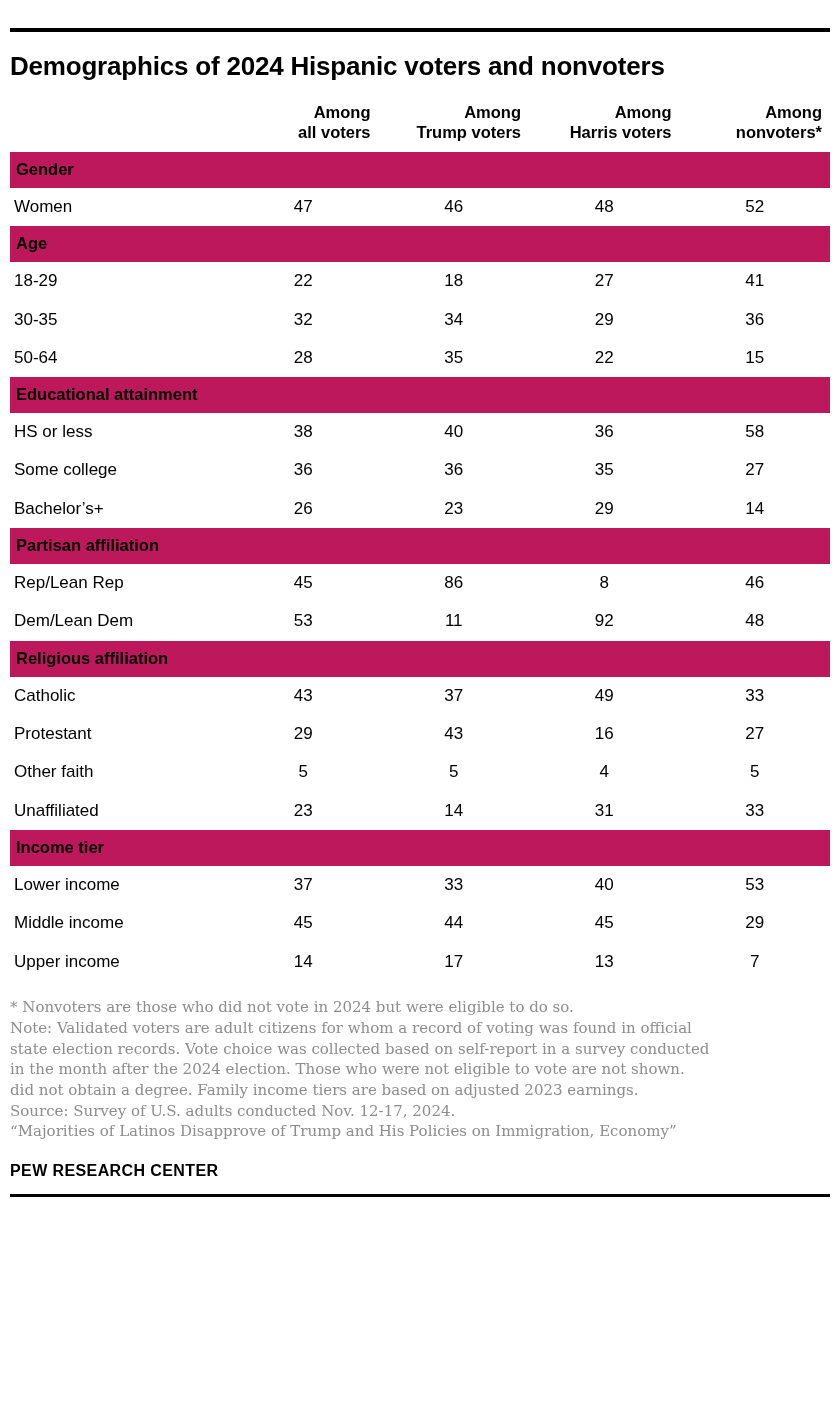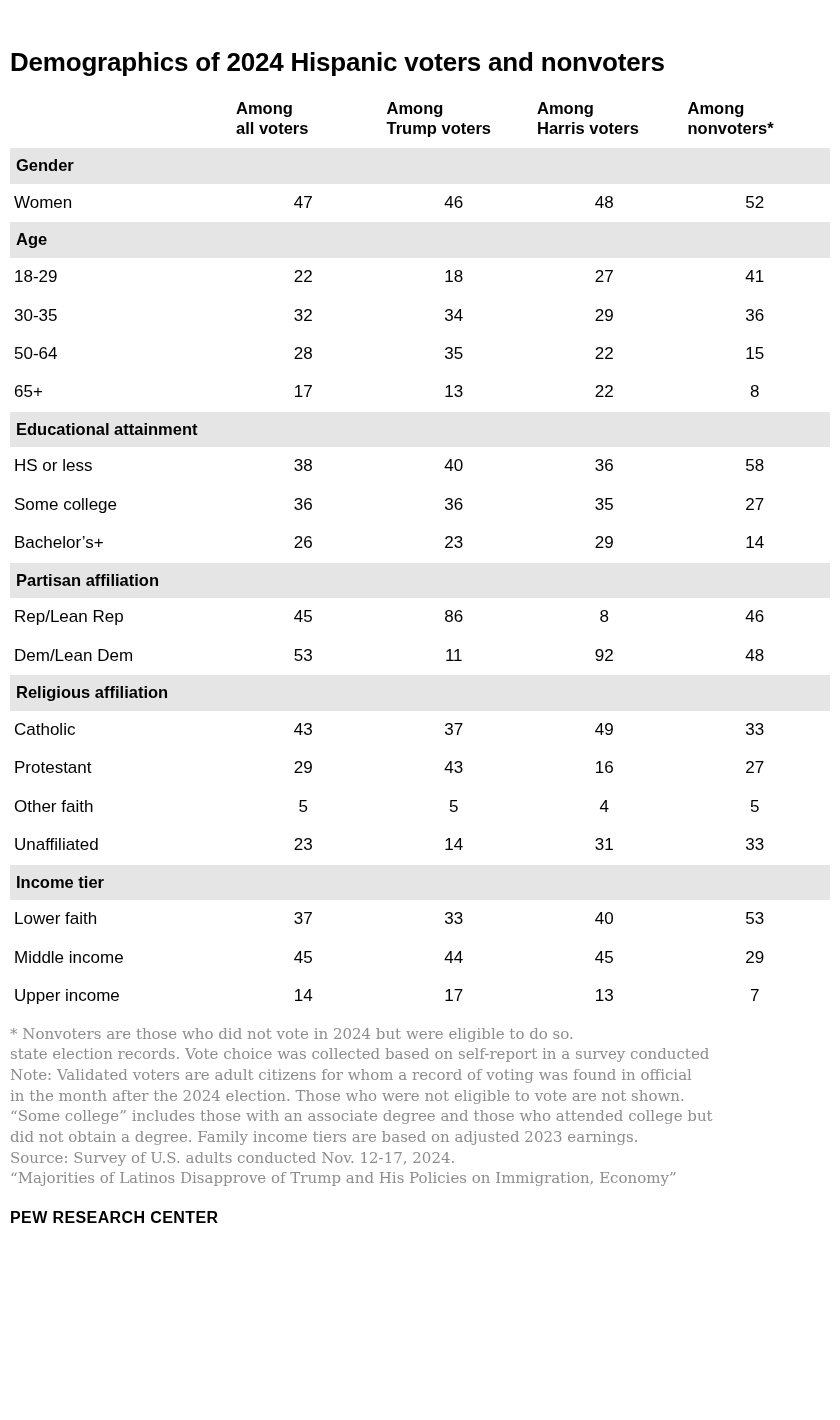--- a/index.html
+++ b/index.html
@@ -56,7 +56,7 @@
   thead th {
     font-size: 16.5px;
     font-weight: bold;
-    text-align: left;
+    text-align: right;
     vertical-align: bottom;
     padding: 6px 8px 10px 8px;
     line-height: 1.22;

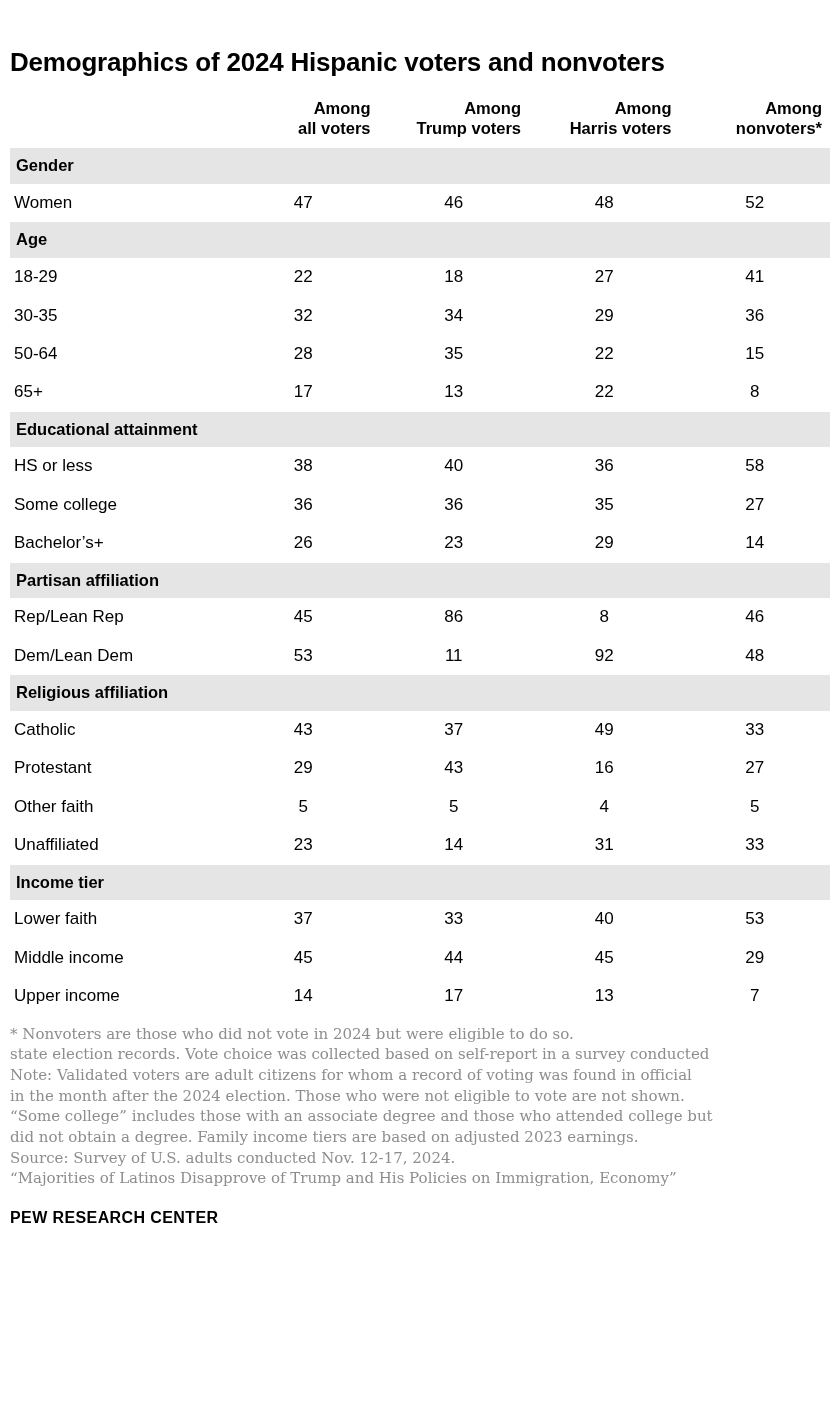--- a/index.html
+++ b/index.html
@@ -76,7 +76,7 @@
     text-align: center;
   }
   tr.group td {
-    background: #e5e5e5;
+    background: #be185d;
     font-weight: bold;
     font-size: 16.5px;
     padding: 8px 8px 8px 8px;

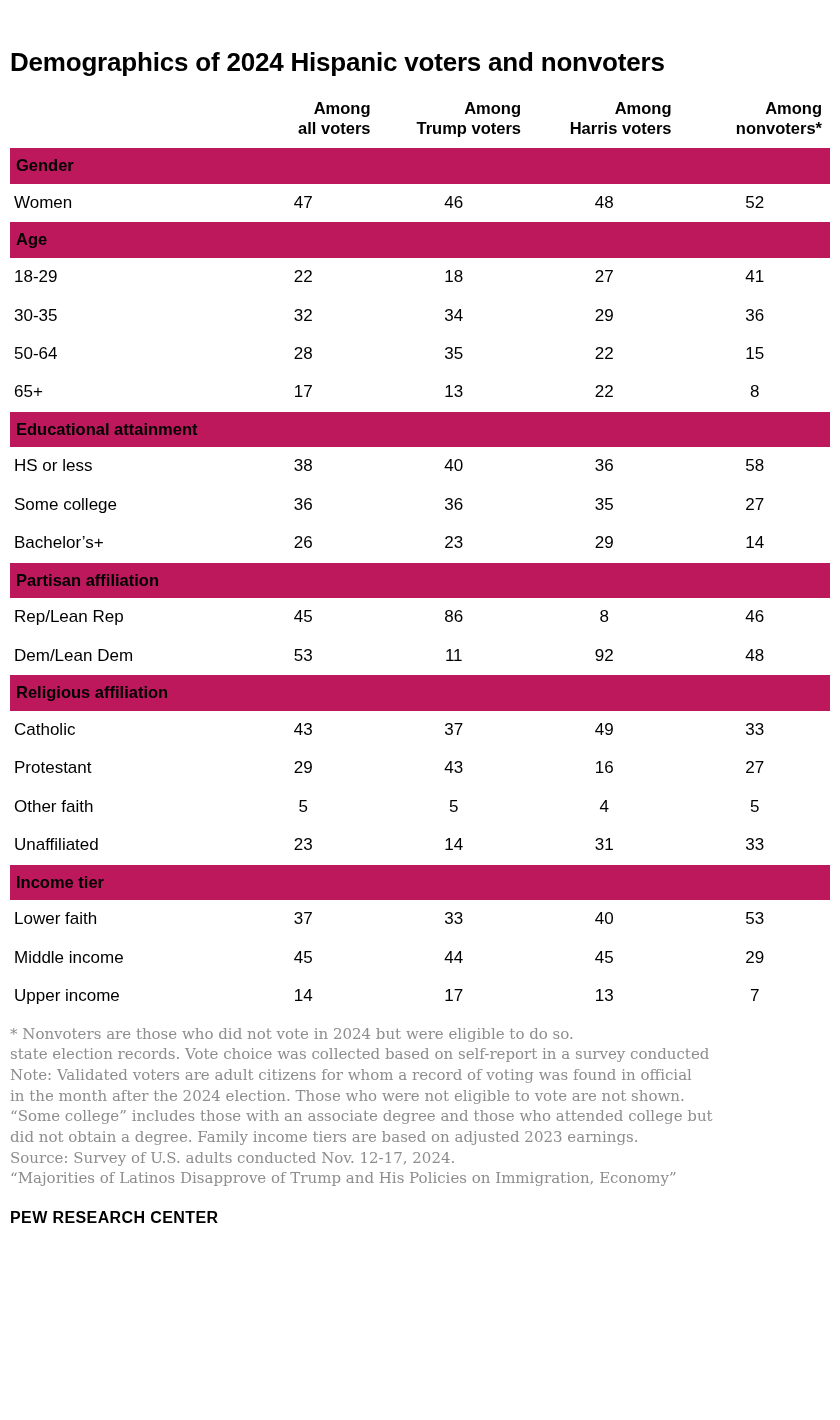--- a/index.html
+++ b/index.html
@@ -184,13 +184,6 @@
           <td class="num">22</td>
           <td class="num">15</td>
         </tr>
-        <tr>
-          <td class="label">65+</td>
-          <td class="num">17</td>
-          <td class="num">13</td>
-          <td class="num">22</td>
-          <td class="num">8</td>
-        </tr>
         <tr class="group">
           <td class="label">Educational attainment</td>
           <td class="num"></td>

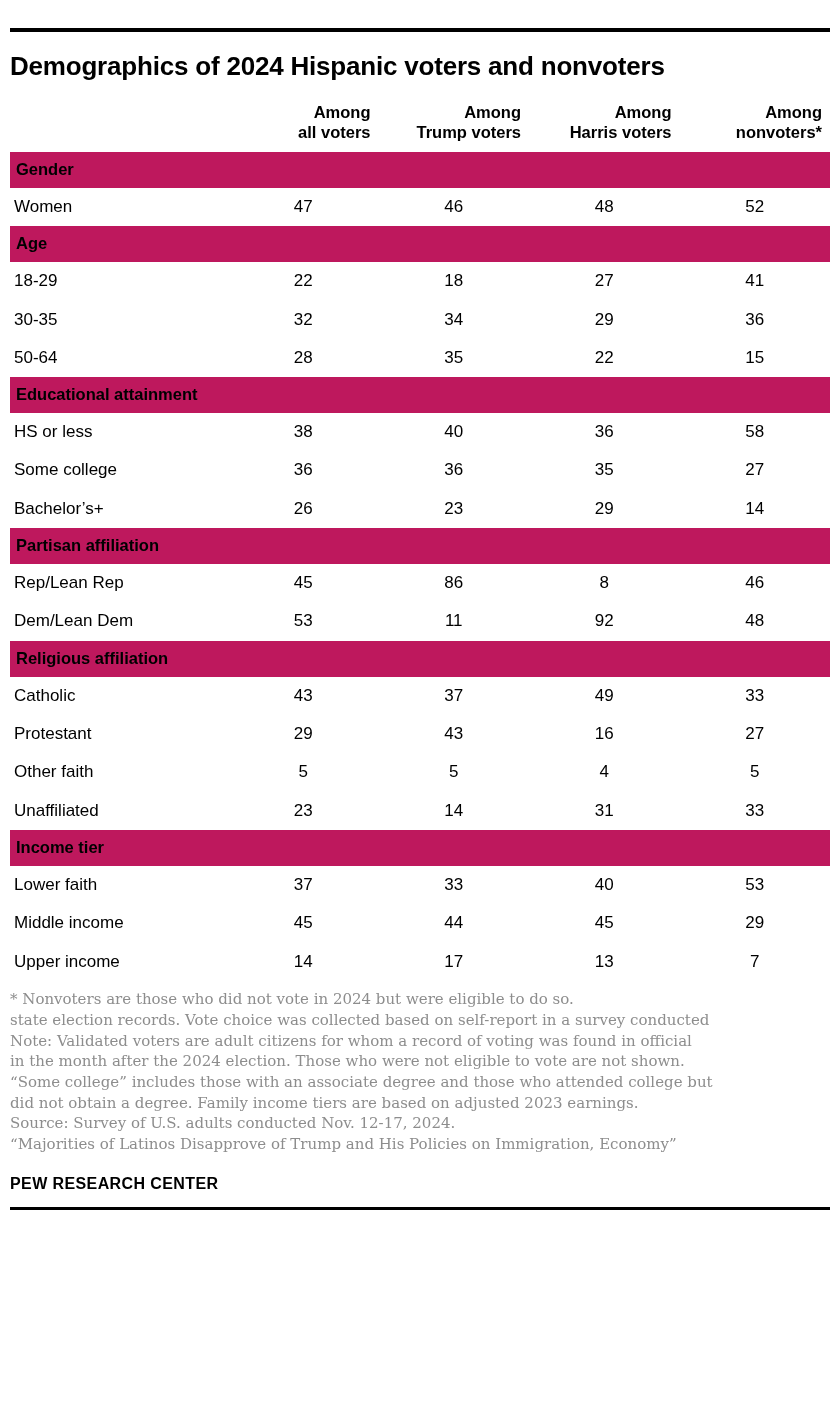--- a/index.html
+++ b/index.html
@@ -276,7 +276,7 @@
           <td class="num"></td>
         </tr>
         <tr>
-          <td class="label">Lower faith</td>
+          <td class="label">Lower income</td>
           <td class="num">37</td>
           <td class="num">33</td>
           <td class="num">40</td>

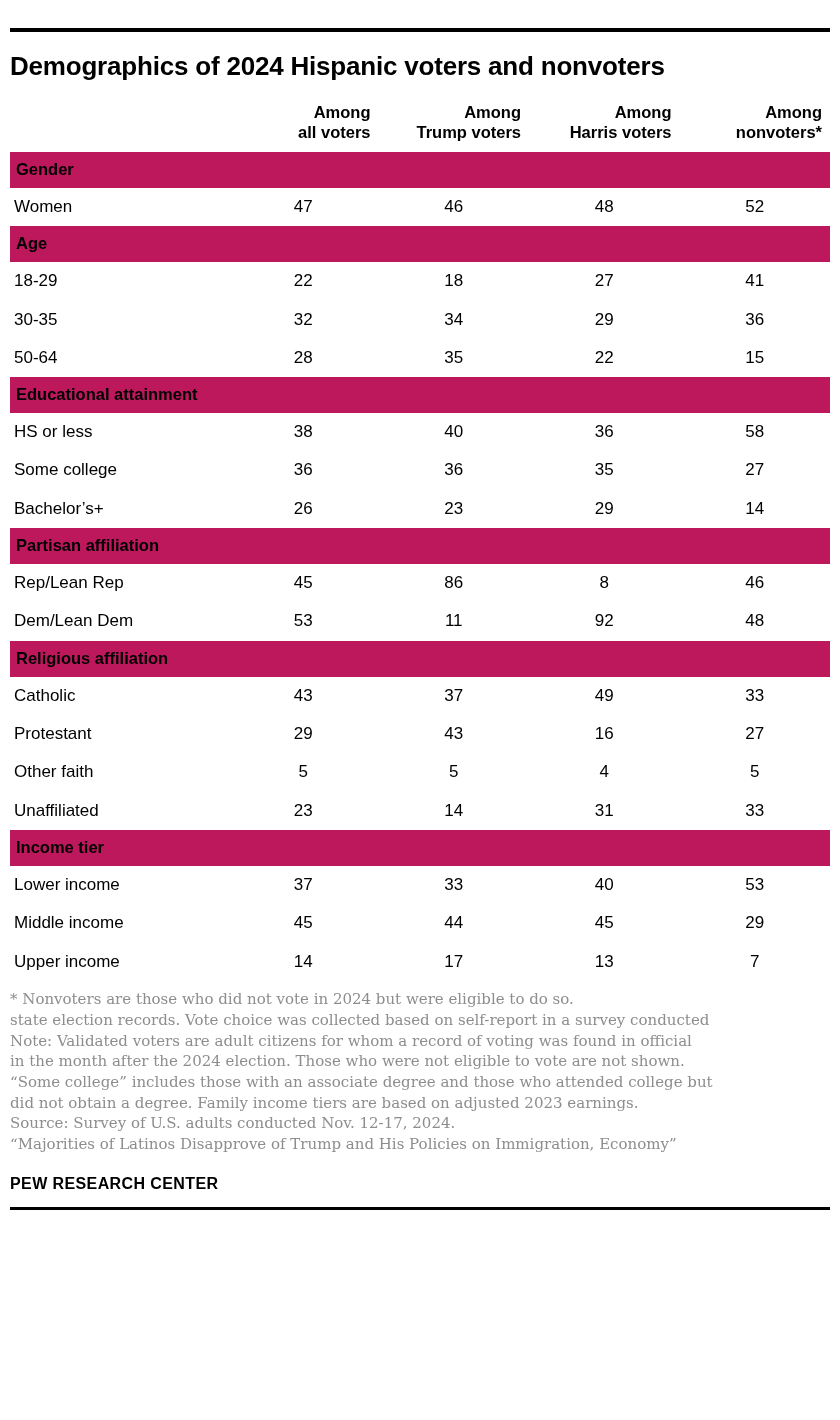--- a/index.html
+++ b/index.html
@@ -84,7 +84,7 @@
   tr.group td.label { padding-left: 6px; }
 
   .notes {
-    margin-top: 8px;
+    margin-top: 16px;
     font-family: "DejaVu Serif", serif;
     font-size: 15px;
     color: #8d8d8d;

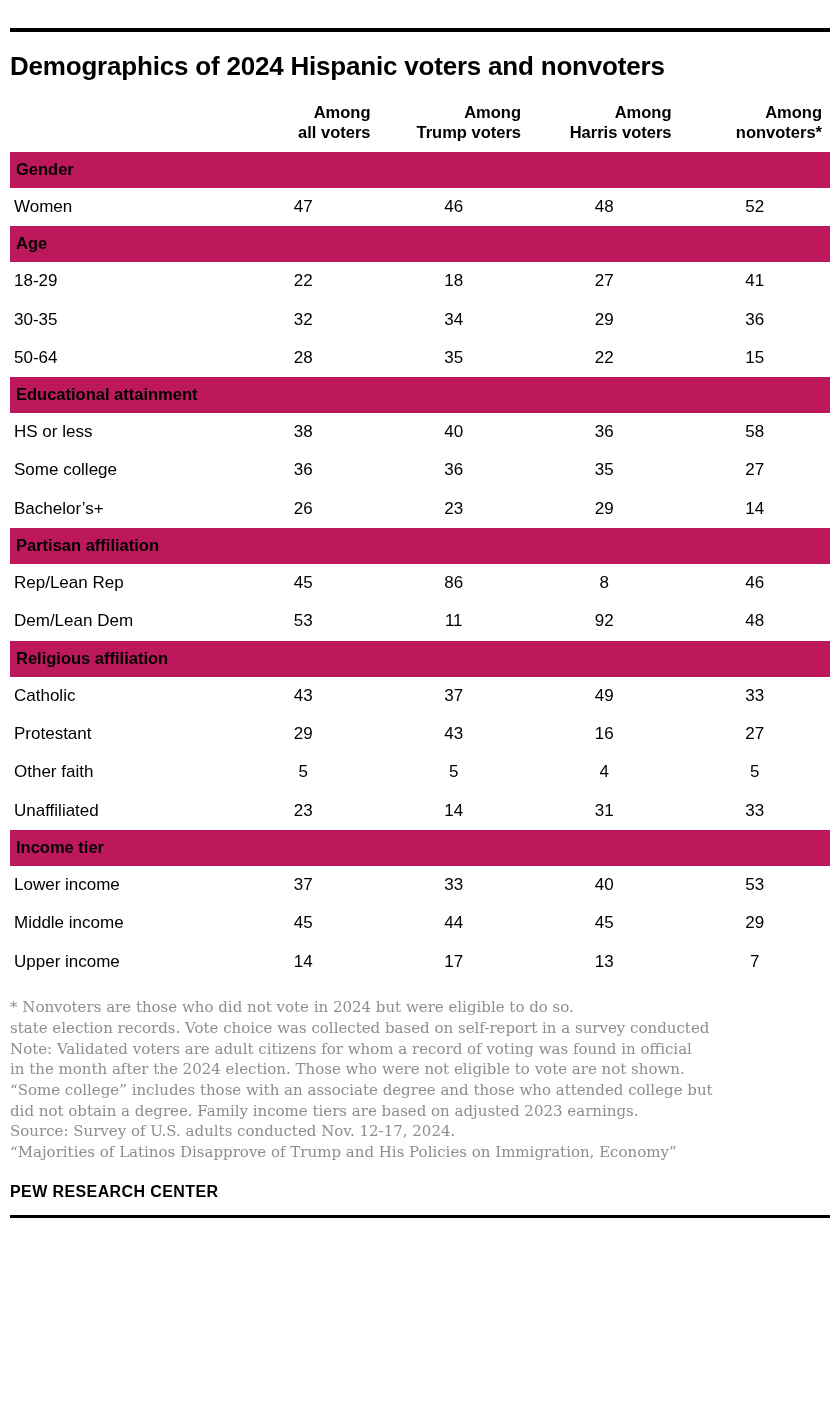--- a/index.html
+++ b/index.html
@@ -301,8 +301,8 @@
 
   <div class="notes" id="notes-block">
       <span class="line">* Nonvoters are those who did not vote in 2024 but were eligible to do so.</span>
+      <span class="line">Note: Validated voters are adult citizens for whom a record of voting was found in official</span>
       <span class="line">state election records. Vote choice was collected based on self-report in a survey conducted</span>
-      <span class="line">Note: Validated voters are adult citizens for whom a record of voting was found in official</span>
       <span class="line">in the month after the 2024 election. Those who were not eligible to vote are not shown.</span>
       <span class="line">“Some college” includes those with an associate degree and those who attended college but</span>
       <span class="line">did not obtain a degree. Family income tiers are based on adjusted 2023 earnings.</span>

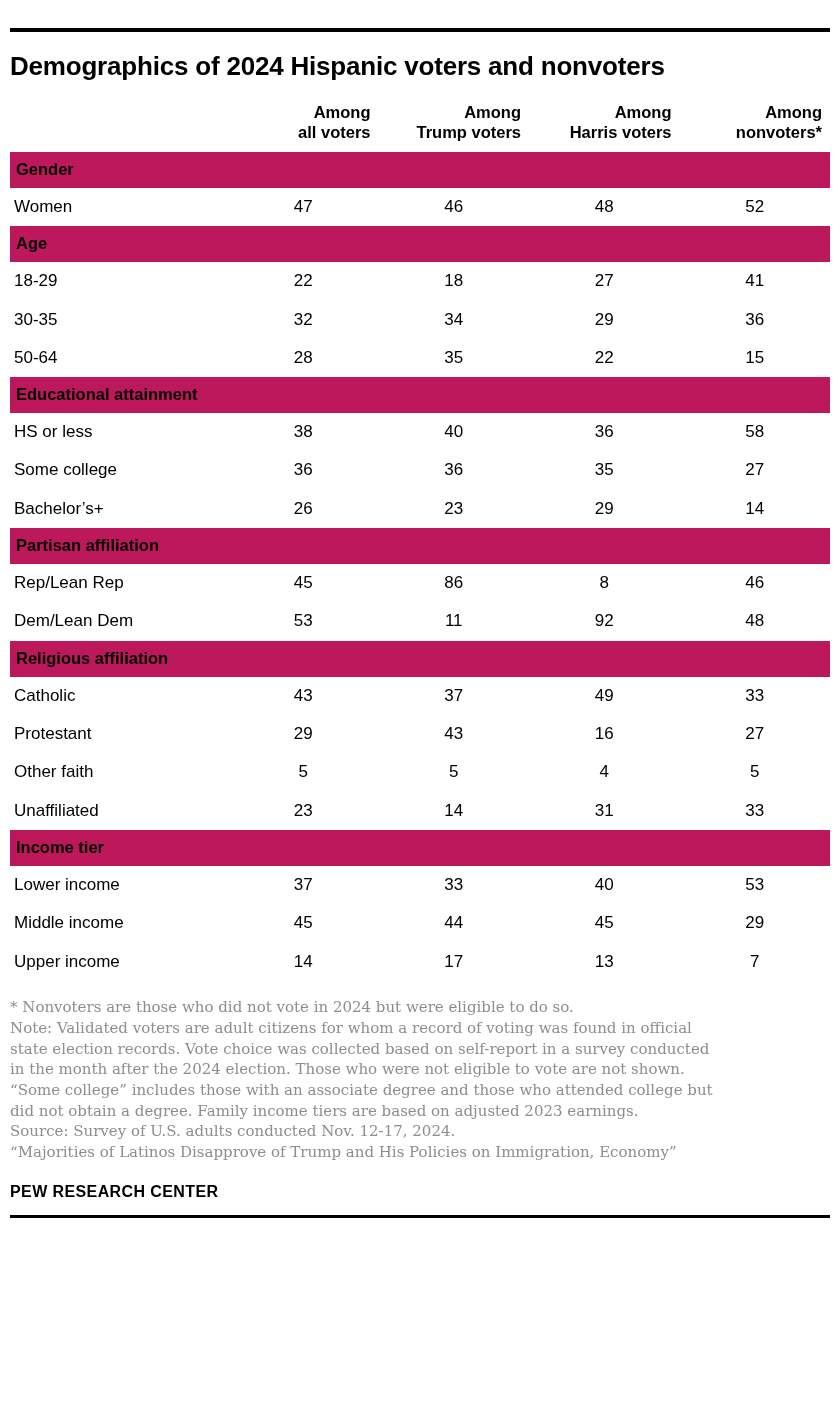--- a/index.html
+++ b/index.html
@@ -304,7 +304,6 @@
       <span class="line">Note: Validated voters are adult citizens for whom a record of voting was found in official</span>
       <span class="line">state election records. Vote choice was collected based on self-report in a survey conducted</span>
       <span class="line">in the month after the 2024 election. Those who were not eligible to vote are not shown.</span>
-      <span class="line">“Some college” includes those with an associate degree and those who attended college but</span>
       <span class="line">did not obtain a degree. Family income tiers are based on adjusted 2023 earnings.</span>
       <span class="line">Source: Survey of U.S. adults conducted Nov. 12-17, 2024.</span>
       <span class="line">“Majorities of Latinos Disapprove of Trump and His Policies on Immigration, Economy”</span>

